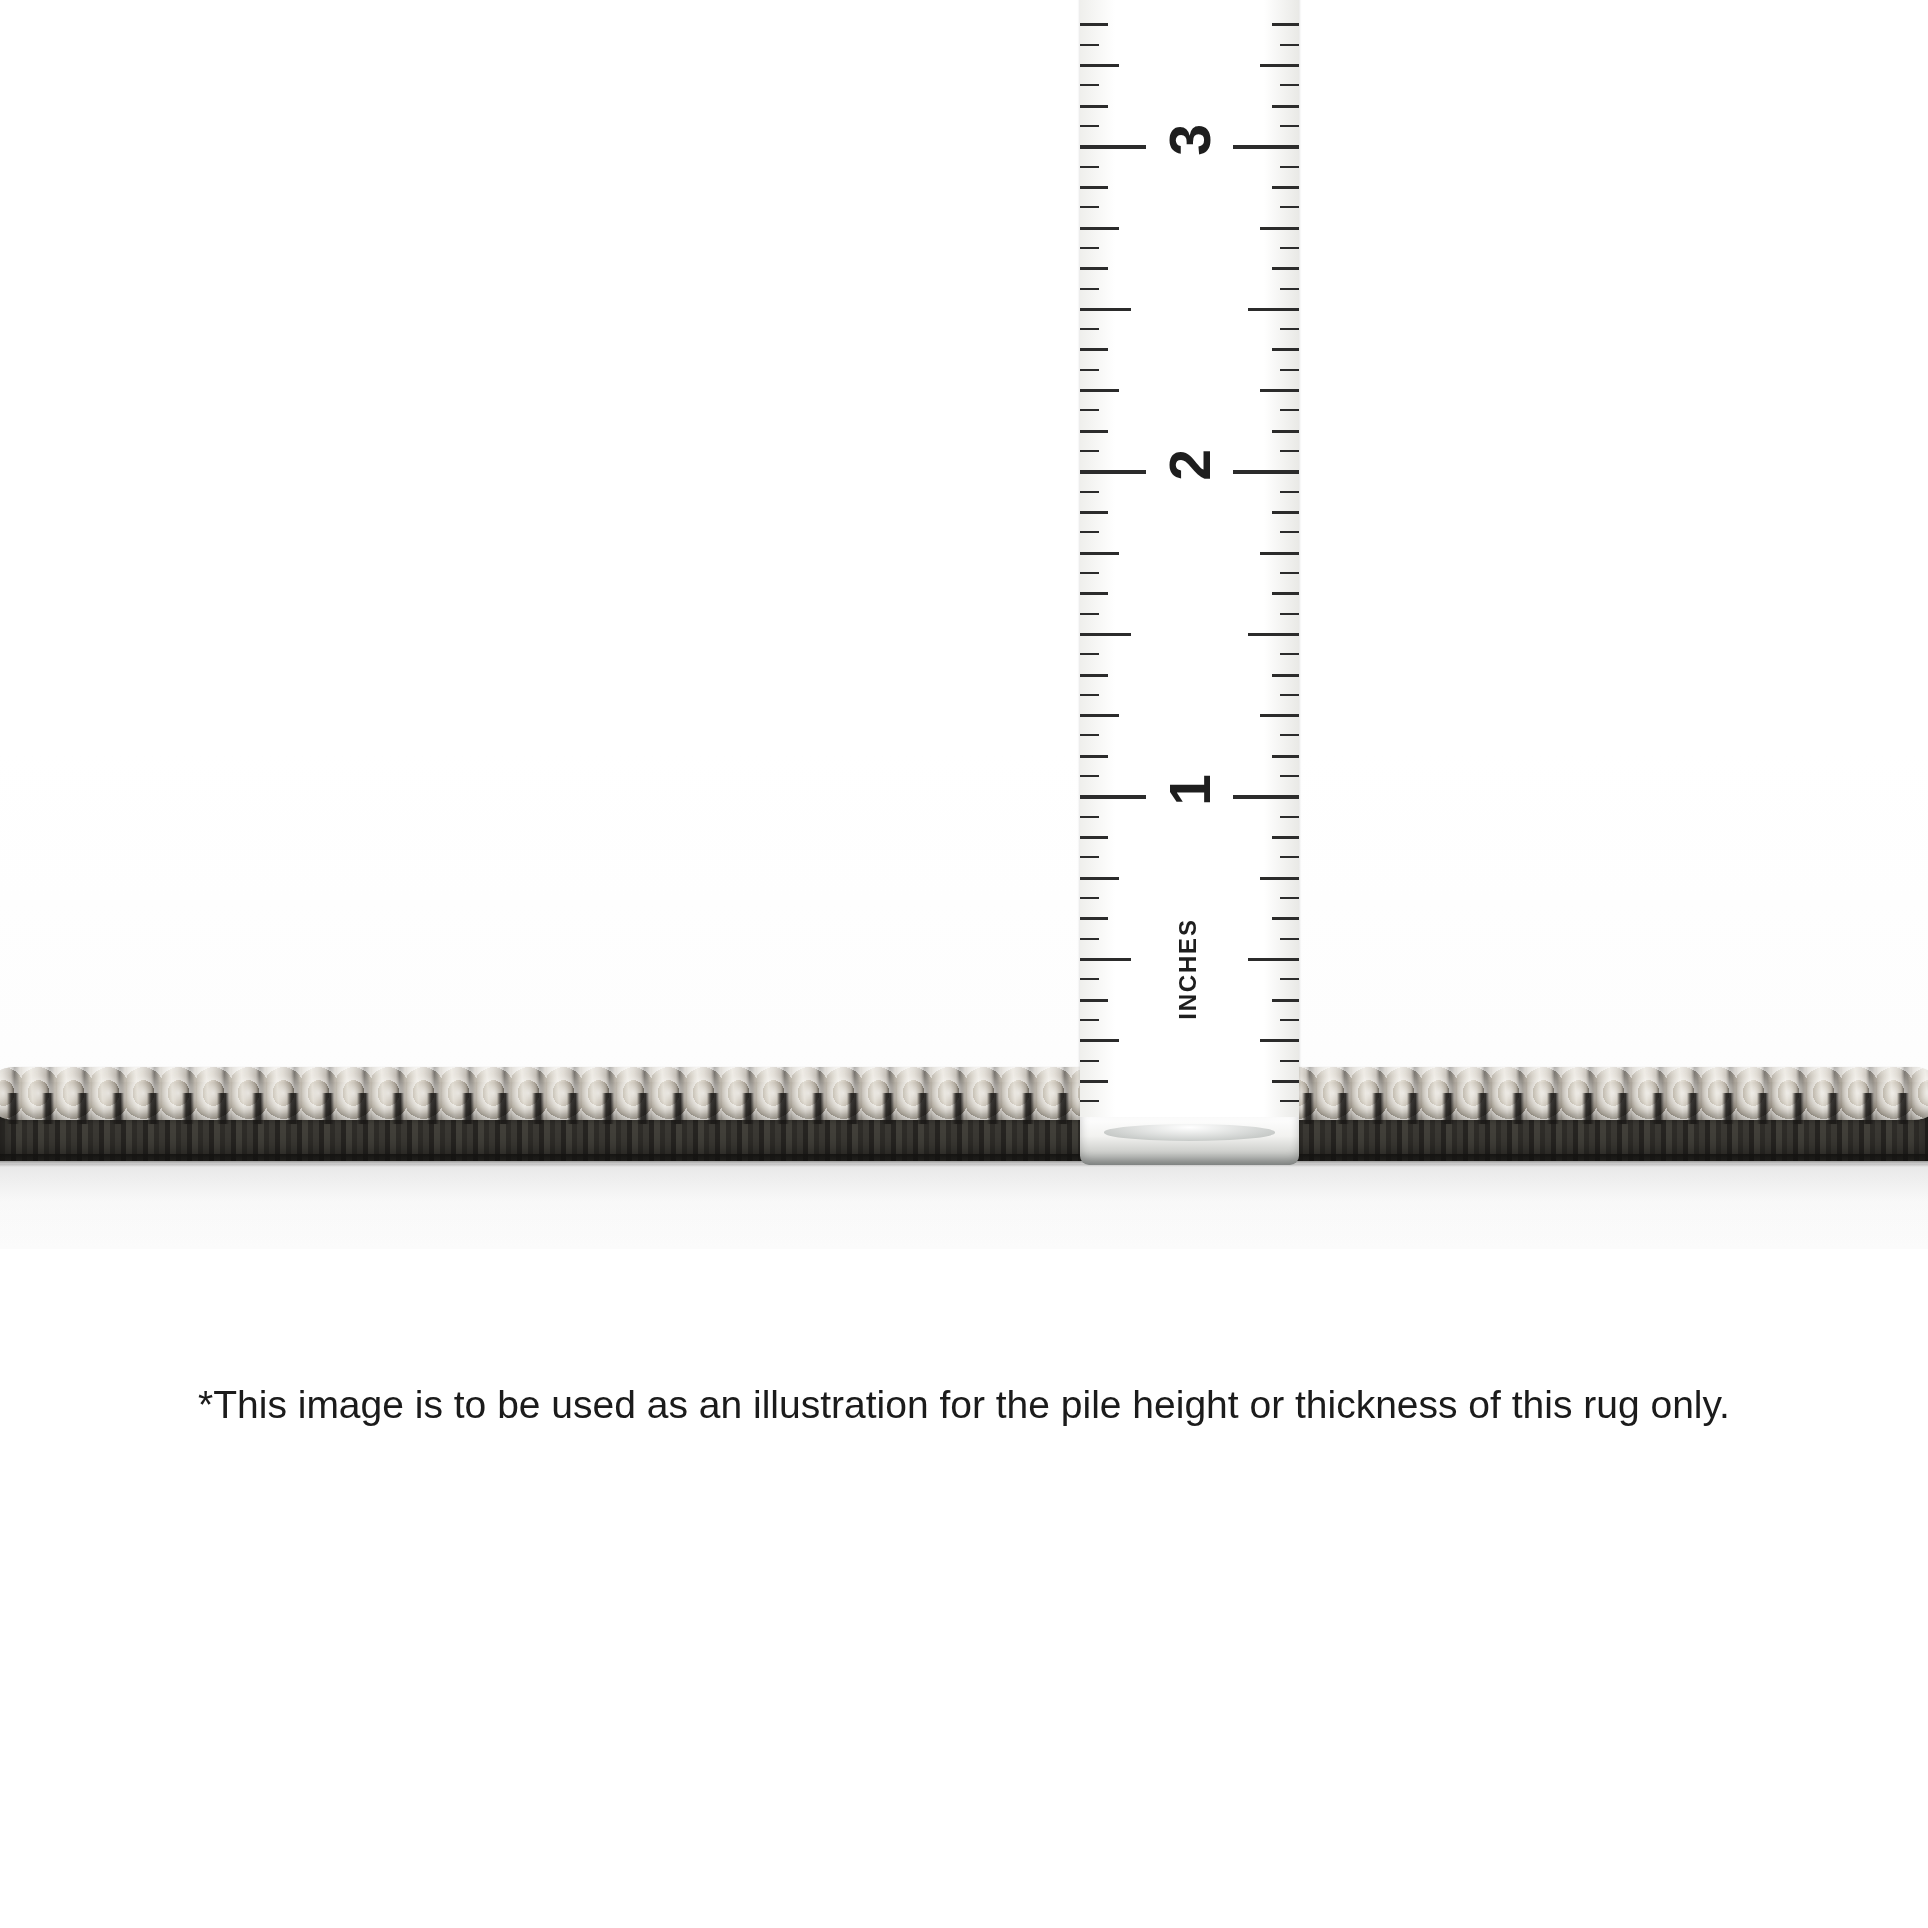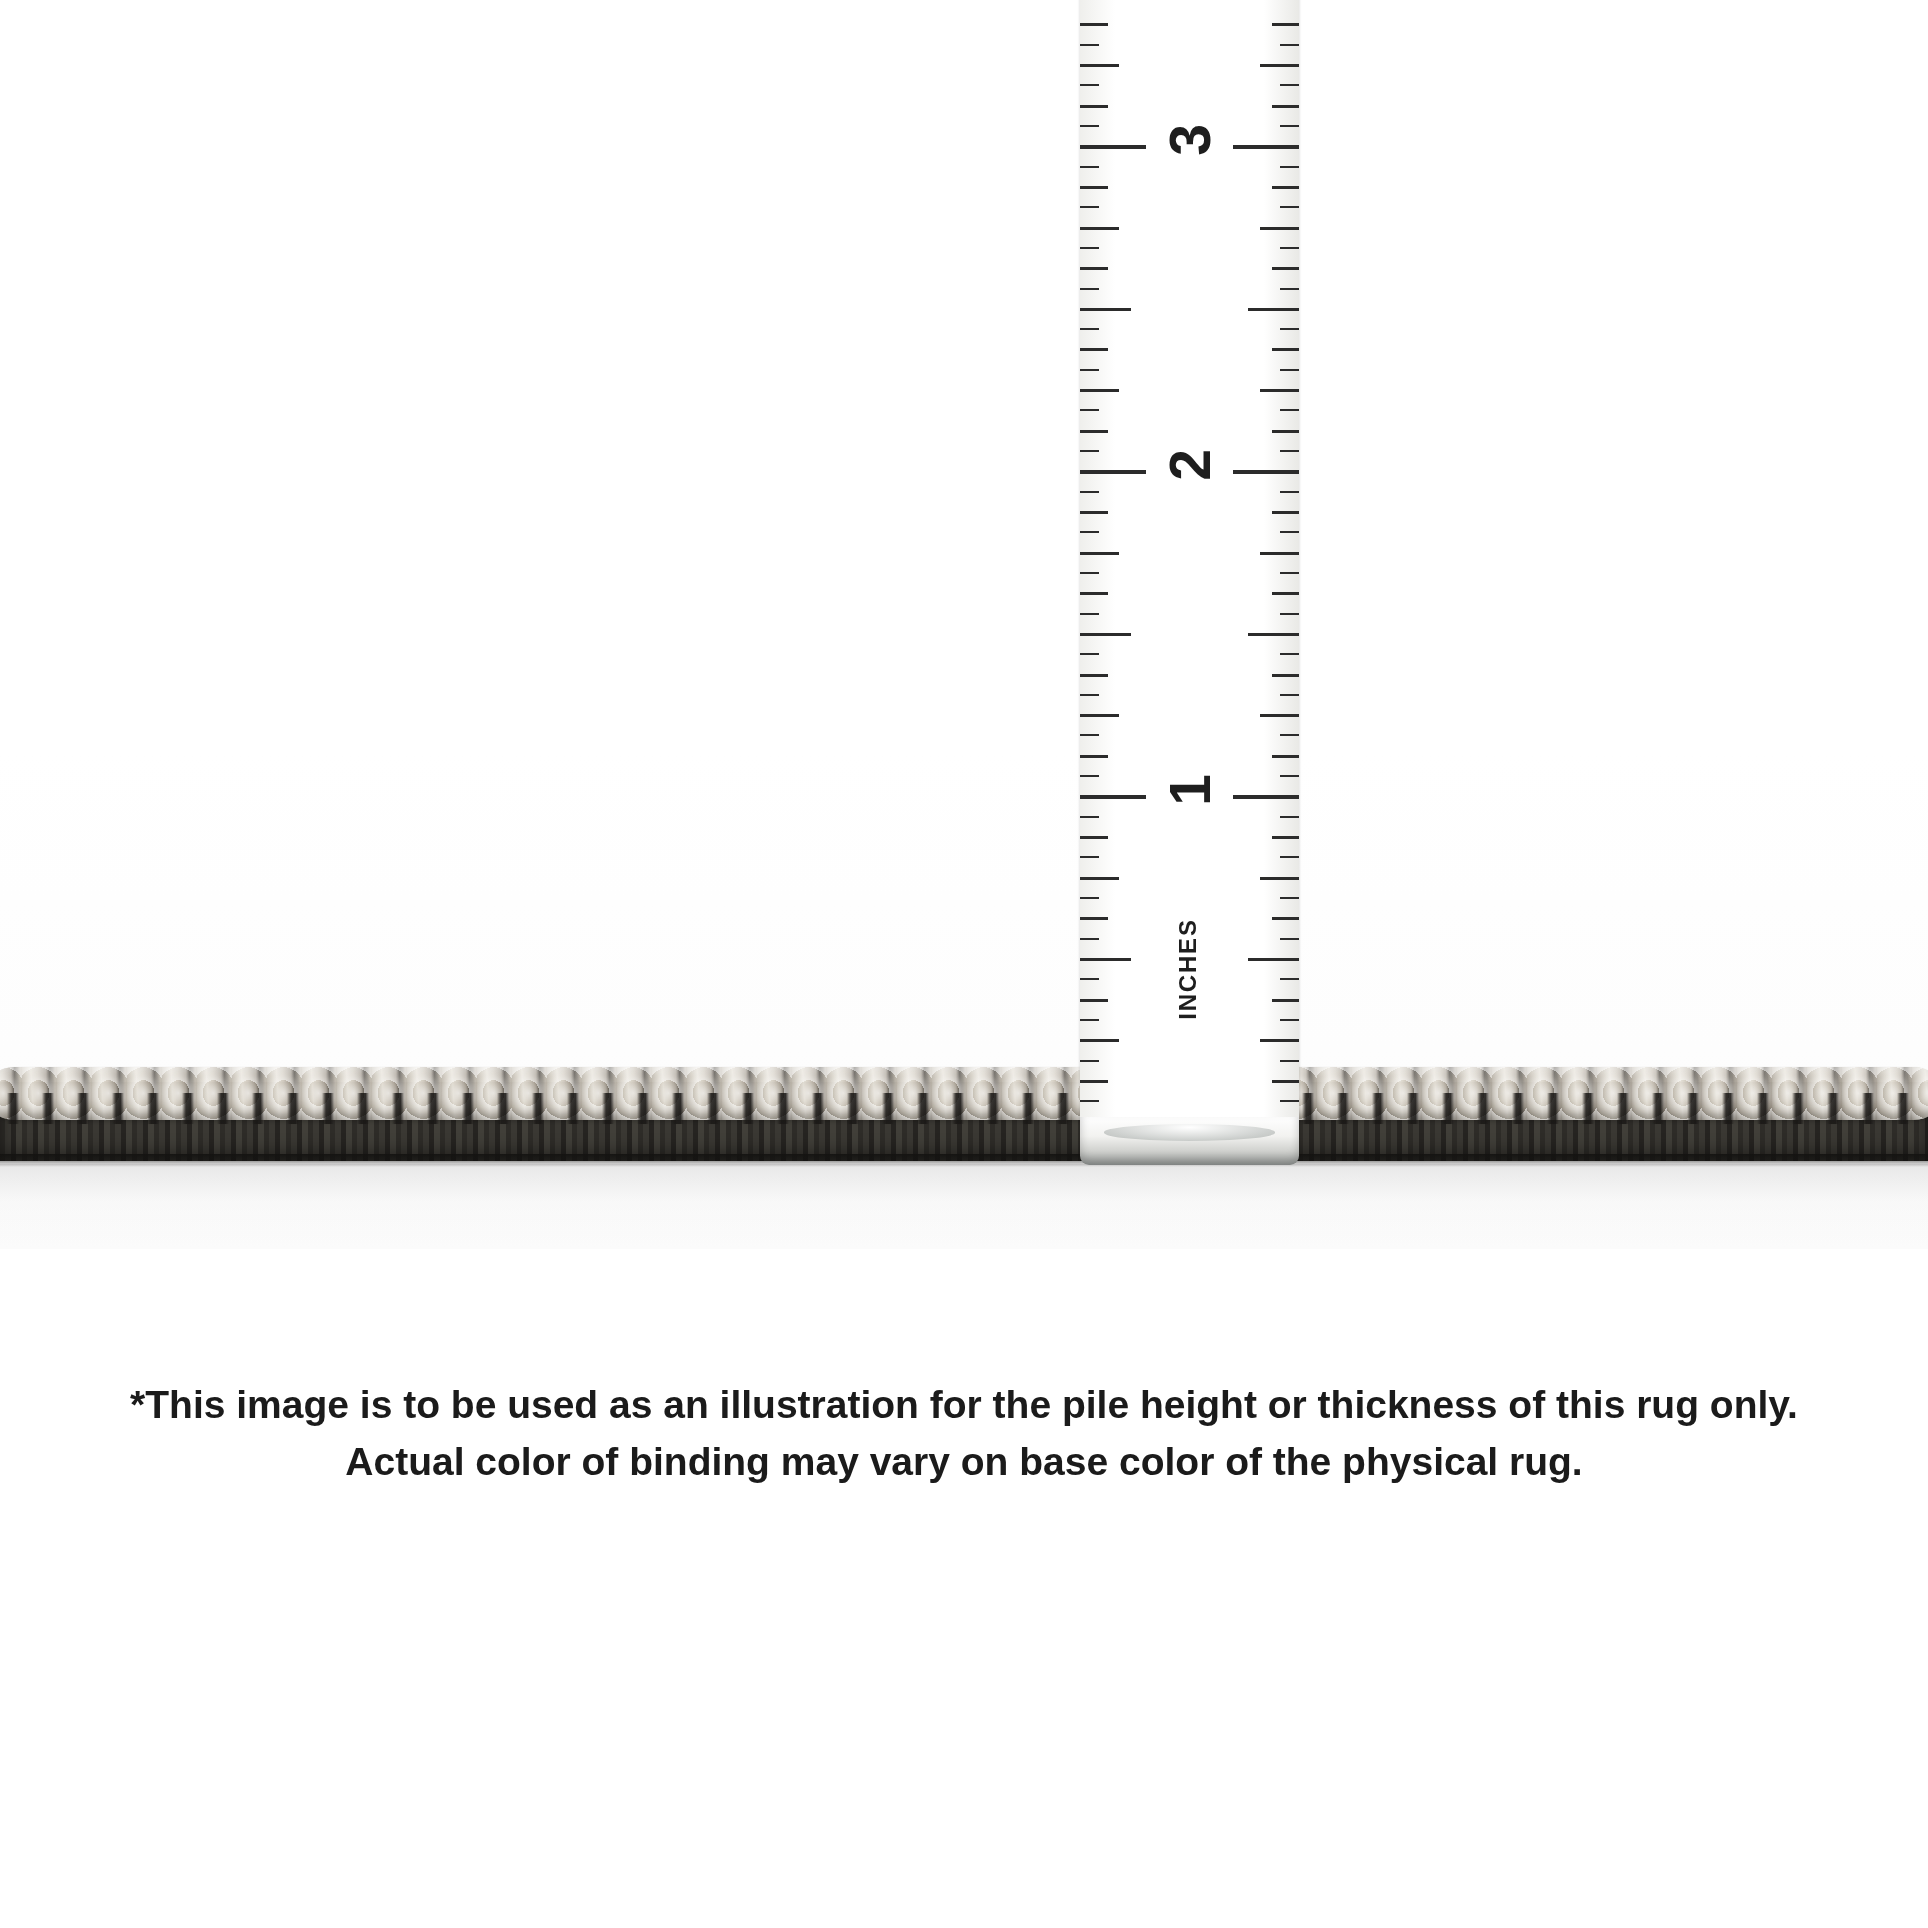--- a/index.html
+++ b/index.html
@@ -215,7 +215,7 @@
     line-height: 1.45;
     font-family: "Liberation Sans", sans-serif;
   }
-  #caption .line { display: block; font-weight: bold; }
+  #caption .line { display: block; }
 </style>
 </head>
 <body>

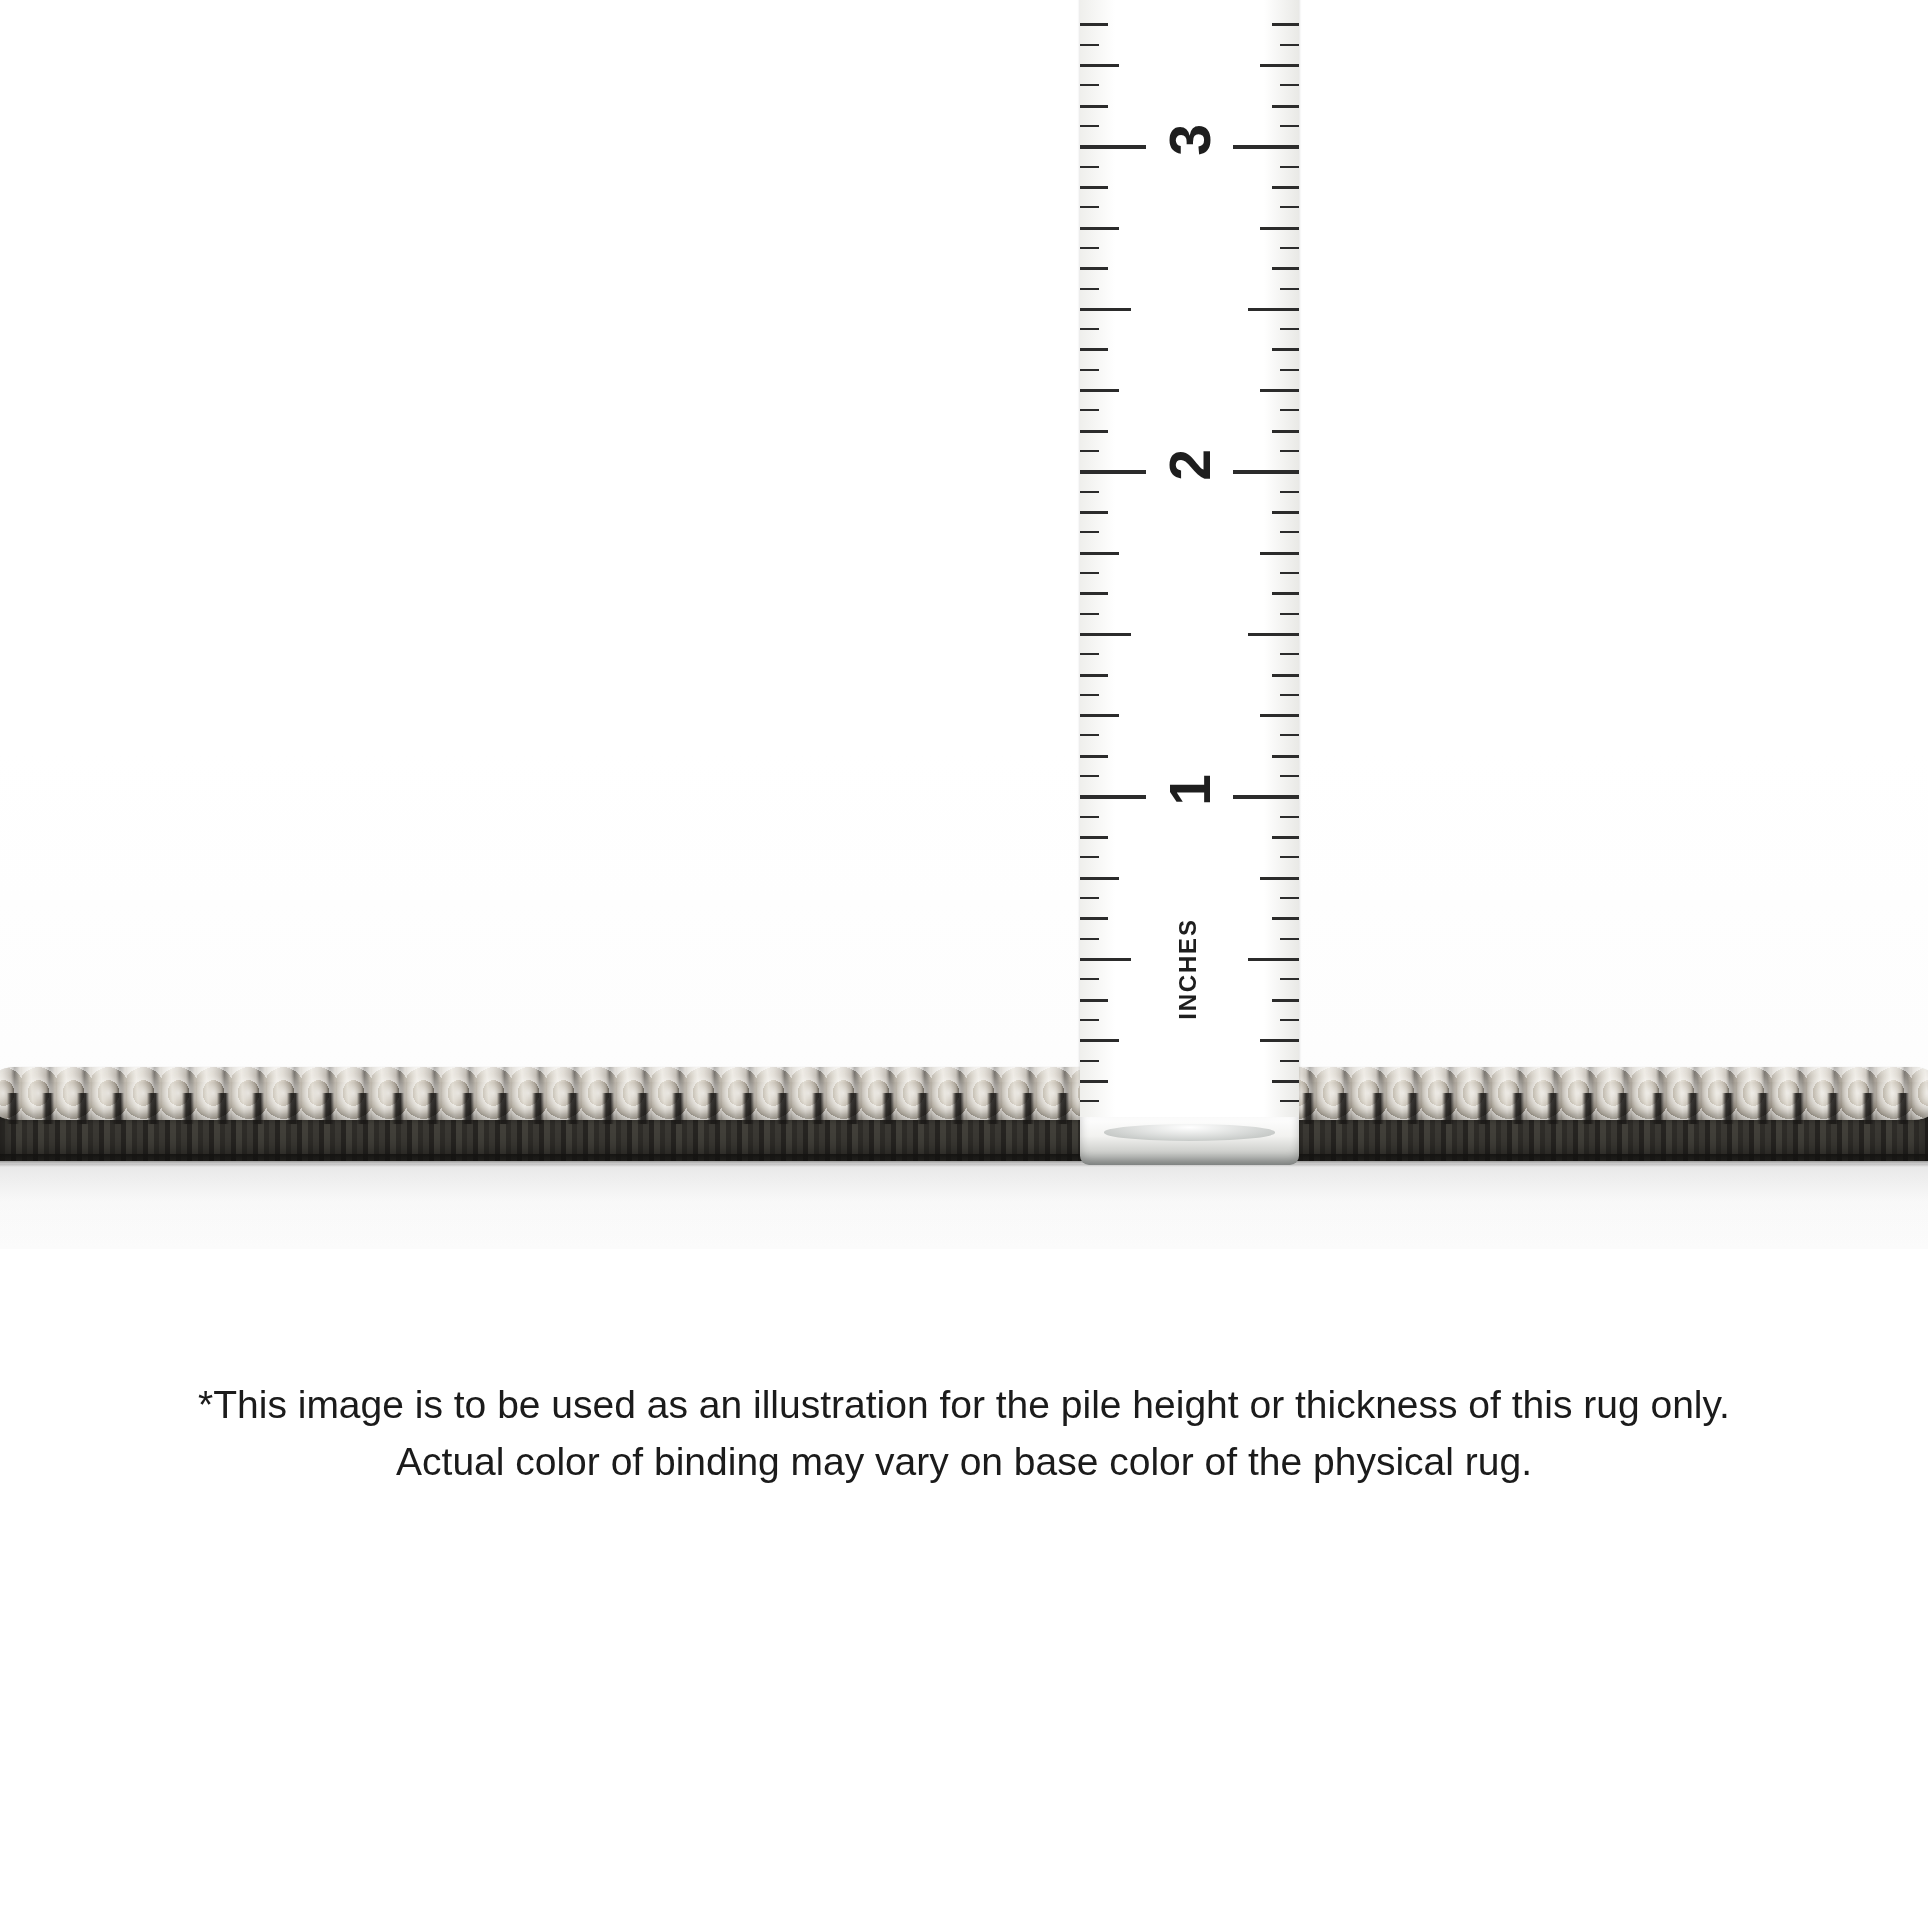--- a/index.html
+++ b/index.html
@@ -357,7 +357,6 @@
 
   <div id="caption">
     <span class="line">*This image is to be used as an illustration for the pile height or thickness of this rug only.</span>
-    <span class="line">Actual color of binding may vary on base color of the physical rug.</span>
   </div>
 
 </div>

